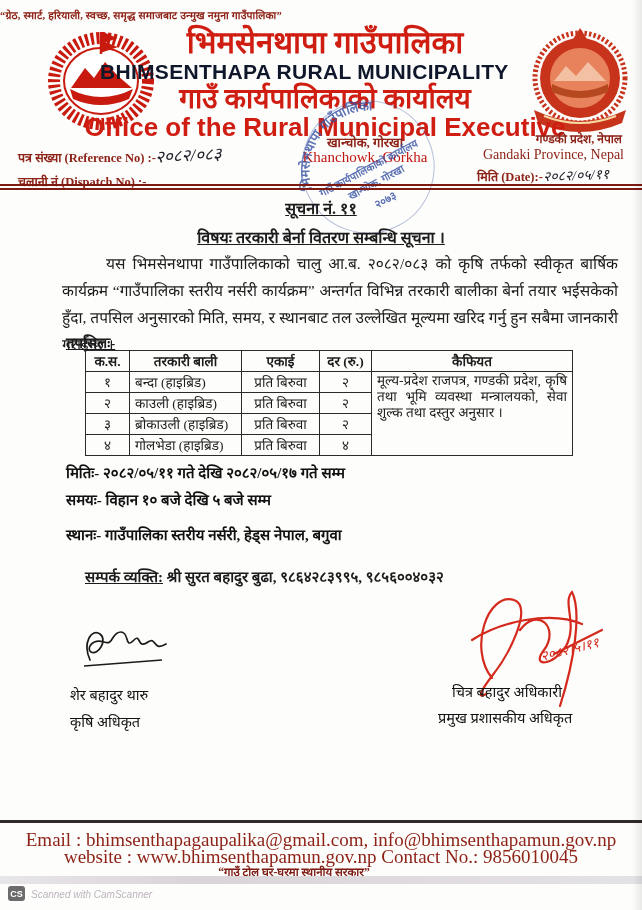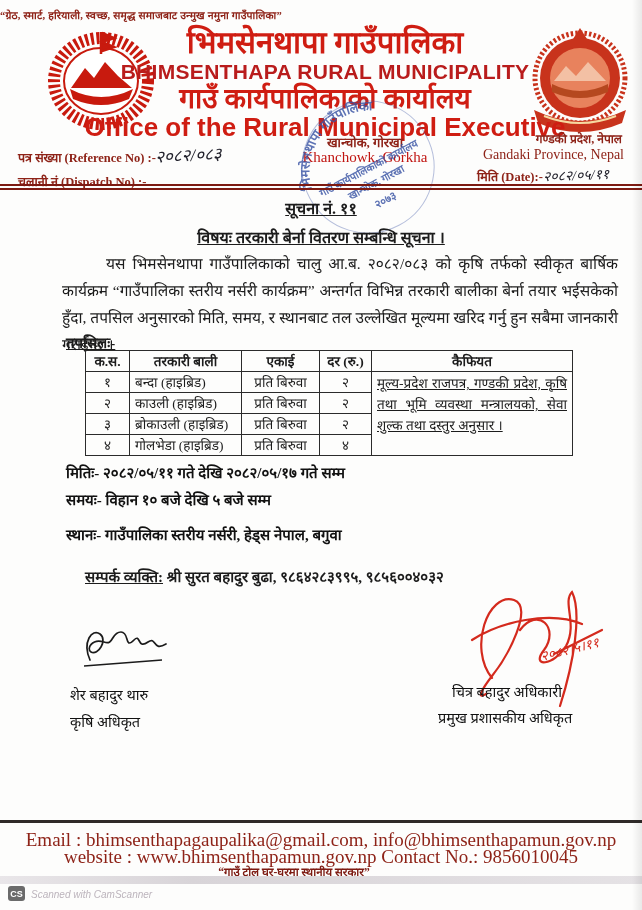--- a/index.html
+++ b/index.html
@@ -15,7 +15,7 @@
   
   .tagline{left:0;top:8px;width:642px;font-size:10.5px;font-weight:bold;color:#8e2318;text-align:left;letter-spacing:.2px;}
   .title-np{left:100px;top:26px;width:450px;font-size:31px;font-weight:bold;color:#cf1d12;text-align:center;line-height:34px;}
-  .title-en{left:100px;top:60px;width:450px;font-size:21px;font-weight:bold;color:#b91c1c;text-align:center;font-family:"Liberation Sans",sans-serif;letter-spacing:.3px;}
+  .title-en{left:100px;top:60px;width:450px;font-size:21px;font-weight:bold;color:#0f172a;text-align:left;font-family:"Liberation Sans",sans-serif;letter-spacing:.3px;}
   .office-np{left:100px;top:84px;width:450px;font-size:28px;font-weight:bold;color:#cf1d12;text-align:center;line-height:30px;}
   .office-en{left:75px;top:112px;width:500px;font-size:26px;font-weight:bold;color:#cf1d12;text-align:center;font-family:"Liberation Sans",sans-serif;}
   .addr-np{left:280px;top:133px;width:170px;font-size:13px;font-weight:bold;color:#8e2318;text-align:center;}

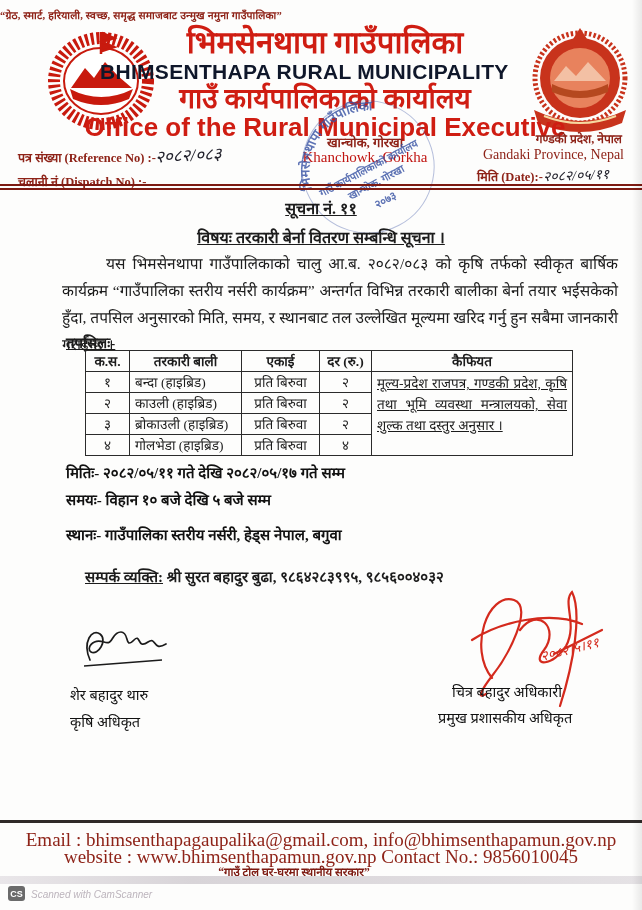--- a/index.html
+++ b/index.html
@@ -37,7 +37,7 @@
   table.sched td,table.sched th{border:1.6px solid #2b2b2b;padding:1px 5px;height:18px;font-weight:normal;}
   table.sched th{font-weight:bold;text-align:center;}
   .cell-c{text-align:center;}
-  .remarks{vertical-align:top;line-height:21px;text-align:justify;padding-top:2px;text-decoration:underline;}
+  .remarks{vertical-align:top;line-height:16px;text-align:justify;padding-top:2px;}
 
   
   .sline{left:66px;font-size:15px;font-weight:bold;color:#111;}

